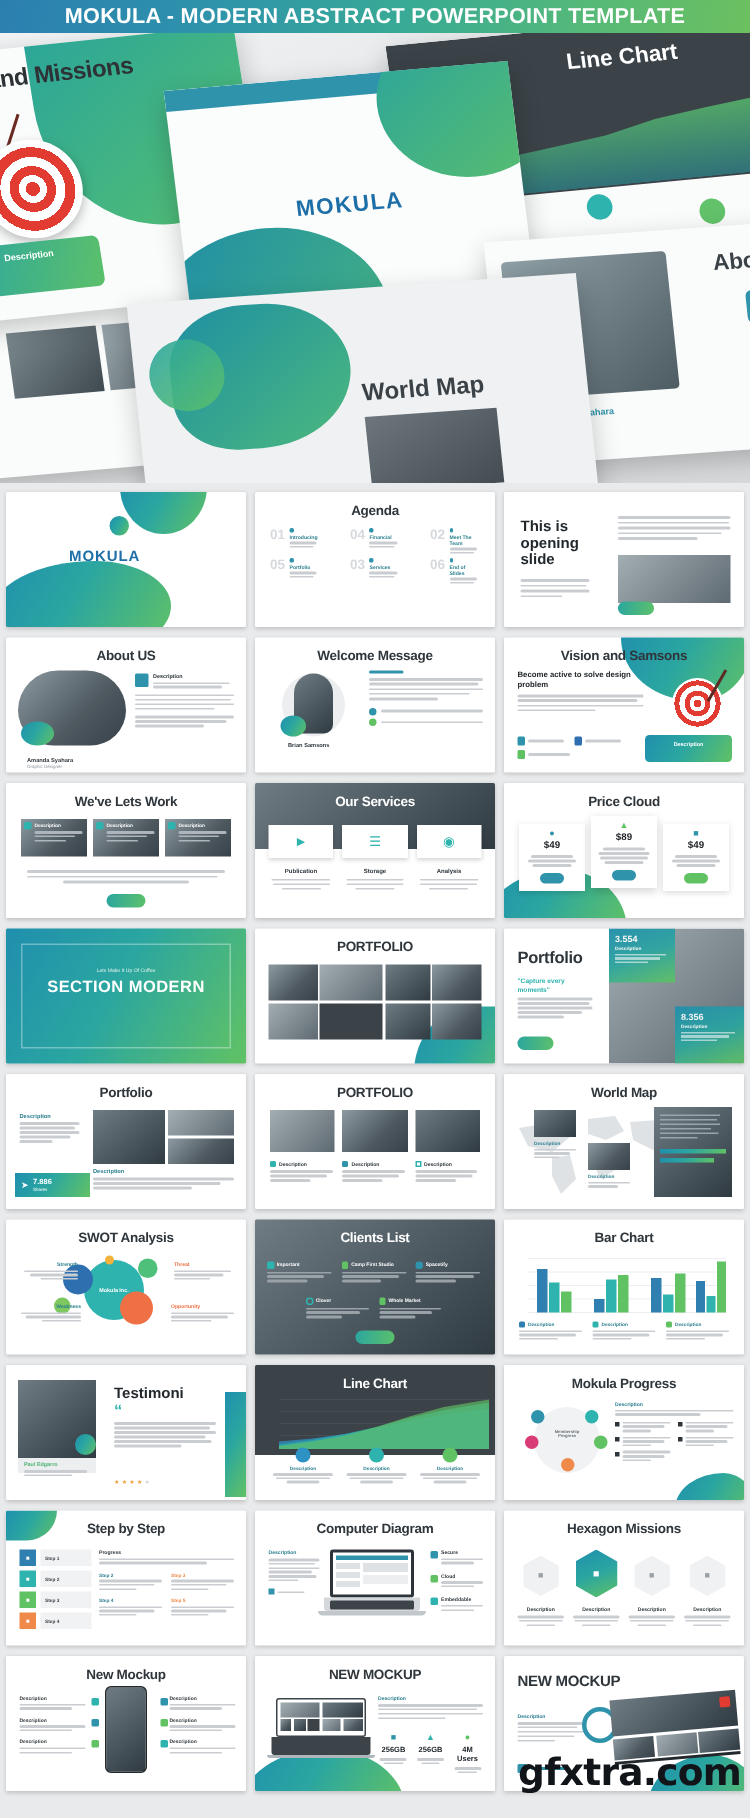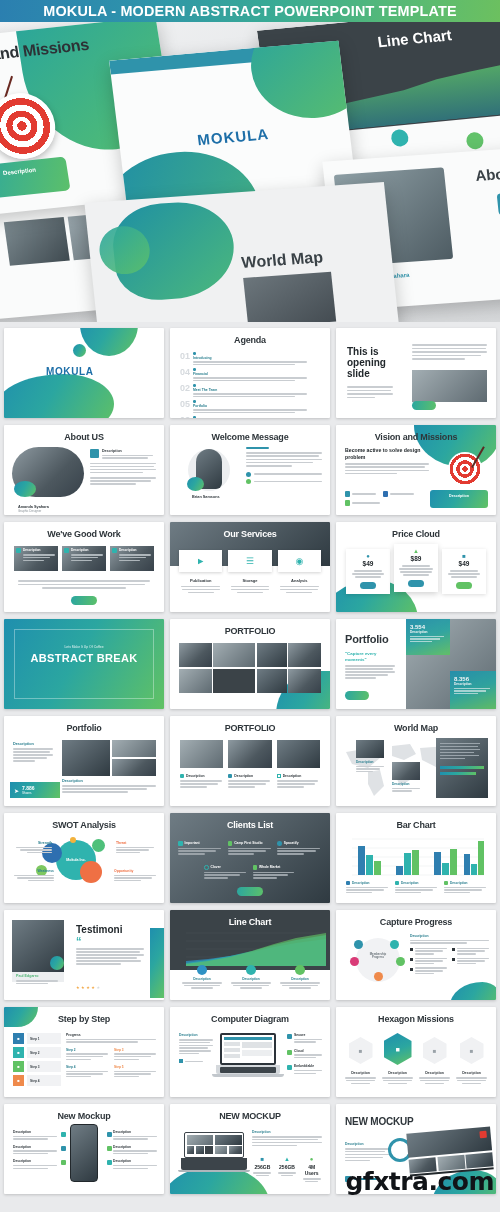--- a/index.html
+++ b/index.html
@@ -257,7 +257,7 @@
 
   <div class="thumb">
     <div class="t-title">Agenda</div>
-    <div style="position:absolute;left:10px;top:24px;right:10px;display:grid;grid-template-columns:1fr;gap:3px 20px;">
+    <div style="position:absolute;left:10px;top:24px;right:10px;display:grid;grid-template-columns:1fr 1fr 1fr;gap:3px 20px;">
       <div style="display:flex;gap:3px;">
         <span style="font-size:9px;color:#d6dade;font-weight:bold;line-height:1;">01</span>
         <span style="flex:1;">

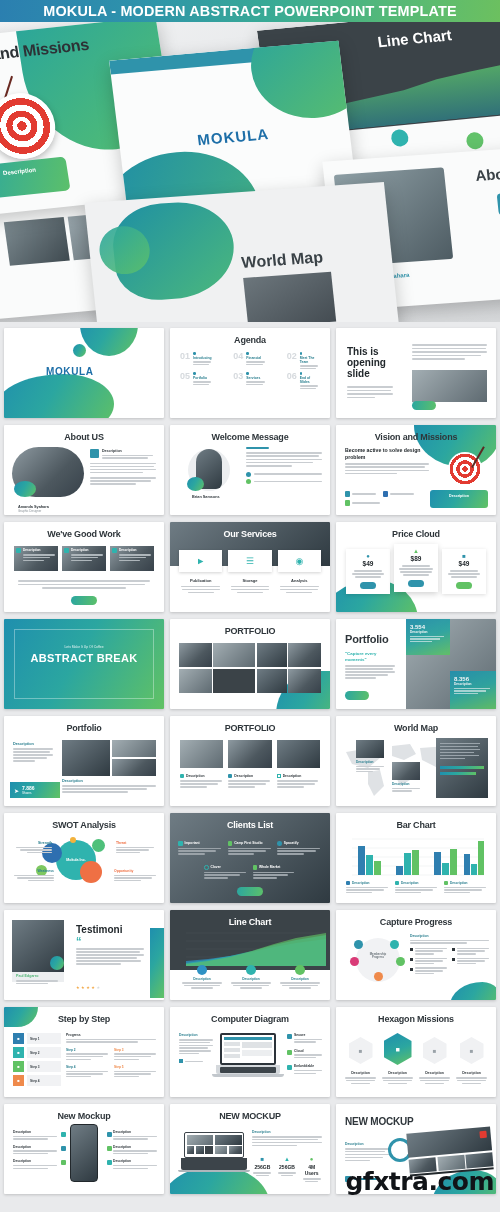--- a/index.html
+++ b/index.html
@@ -389,7 +389,7 @@
 
   <div class="thumb">
     <div style="position:absolute;right:-6px;top:-10px;width:88px;height:52px;border-radius:0 0 40% 55%/0 0 80% 80%;" class="grad"></div>
-    <div class="t-title">Vision and Missions</div>
+    <div class="t-title">Vision and Samsons</div>
     <div style="position:absolute;left:9px;top:22px;width:82px;font-size:5.2px;font-weight:bold;color:#22282c;line-height:1.25;">Become active to solve design problem</div>
     <div style="position:absolute;left:9px;top:38px;width:84px;">
       <div class="ln" style="width:100%;margin-bottom:1.8px;"></div>

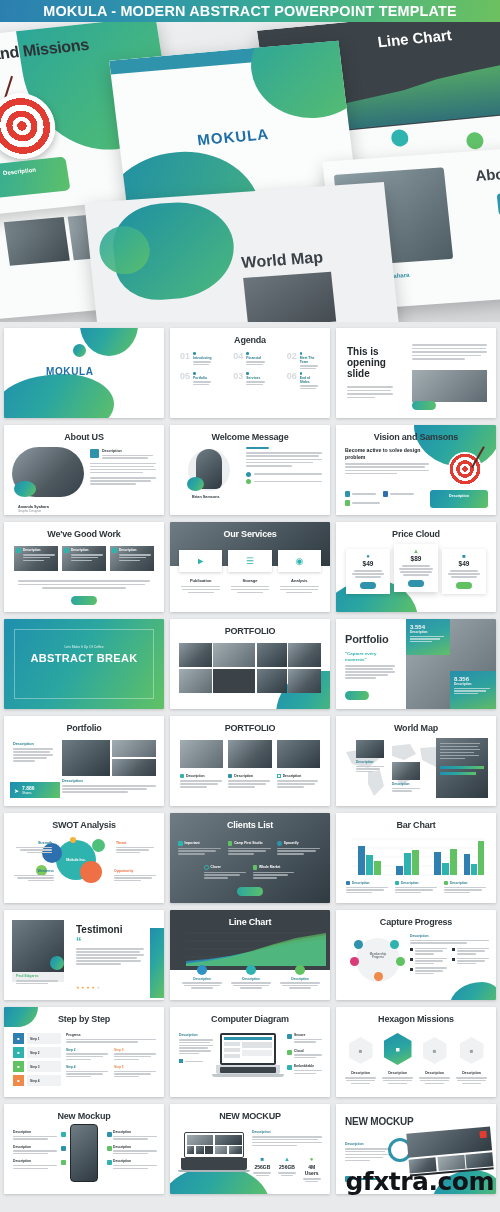--- a/index.html
+++ b/index.html
@@ -419,7 +419,7 @@
   </div>
 
   <div class="thumb">
-    <div class="t-title">We've Good Work</div>
+    <div class="t-title">We've Lets Work</div>
     <div style="position:absolute;left:10px;top:24px;right:10px;display:flex;gap:4px;">
       <div class="photo" style="flex:1;height:25px;position:relative;">
         <span style="position:absolute;left:2px;top:2px;width:5px;height:5px;background:#2fb3ae;border-radius:1px;"></span>

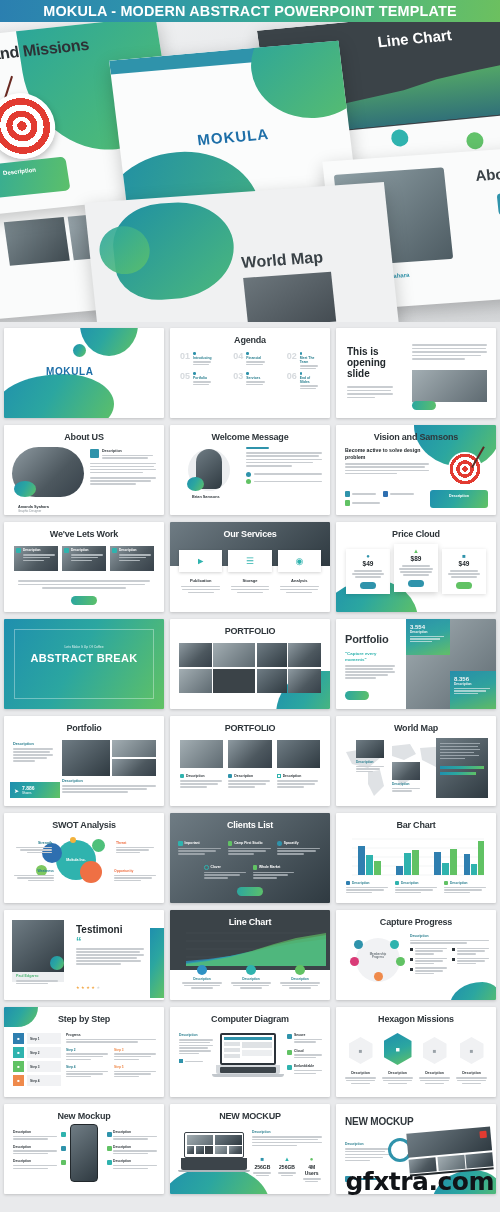--- a/index.html
+++ b/index.html
@@ -528,7 +528,7 @@
   <div class="thumb grad">
     <div style="position:absolute;inset:10px;border:1px solid rgba(255,255,255,.35);"></div>
     <div style="position:absolute;left:0;right:0;top:26px;text-align:center;font-size:3.4px;color:rgba(255,255,255,.85);">Lets Make It Up Of Coffee</div>
-    <div style="position:absolute;left:0;right:0;top:33px;text-align:center;font-size:11px;font-weight:bold;color:#fff;line-height:1.15;letter-spacing:.3px;">ABSTRACT BREAK</div>
+    <div style="position:absolute;left:0;right:0;top:33px;text-align:center;font-size:11px;font-weight:bold;color:#fff;line-height:1.15;letter-spacing:.3px;">SECTION MODERN</div>
   </div>
 
   <div class="thumb">

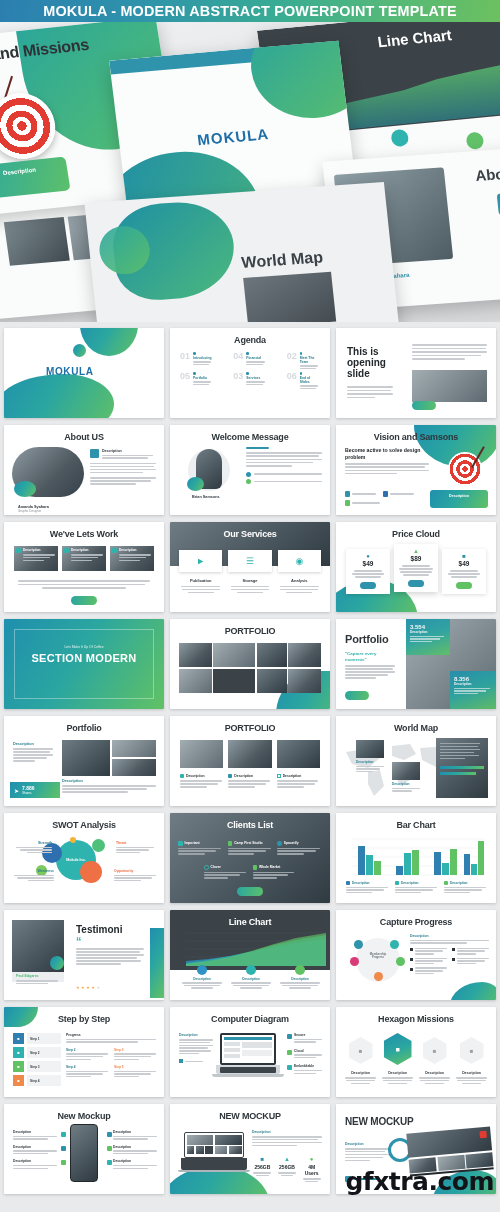--- a/index.html
+++ b/index.html
@@ -900,7 +900,7 @@
 
   <div class="thumb">
     <div class="grad" style="position:absolute;right:-8px;bottom:-6px;width:54px;height:24px;border-radius:60% 40% 0 0/100% 100% 0 0;"></div>
-    <div class="t-title">Capture Progress</div>
+    <div class="t-title">Mokula Progress</div>
     <div style="position:absolute;left:20px;top:28px;width:44px;height:44px;border-radius:50%;background:#f1f2f4;"></div>
     <div style="position:absolute;left:30px;top:43px;width:24px;text-align:center;font-size:2.8px;font-weight:bold;color:#6b747a;line-height:1.2;">Membership Progress</div>
     <div style="position:absolute;left:18px;top:30px;width:9px;height:9px;border-radius:50%;background:#2f93ab;"></div>

